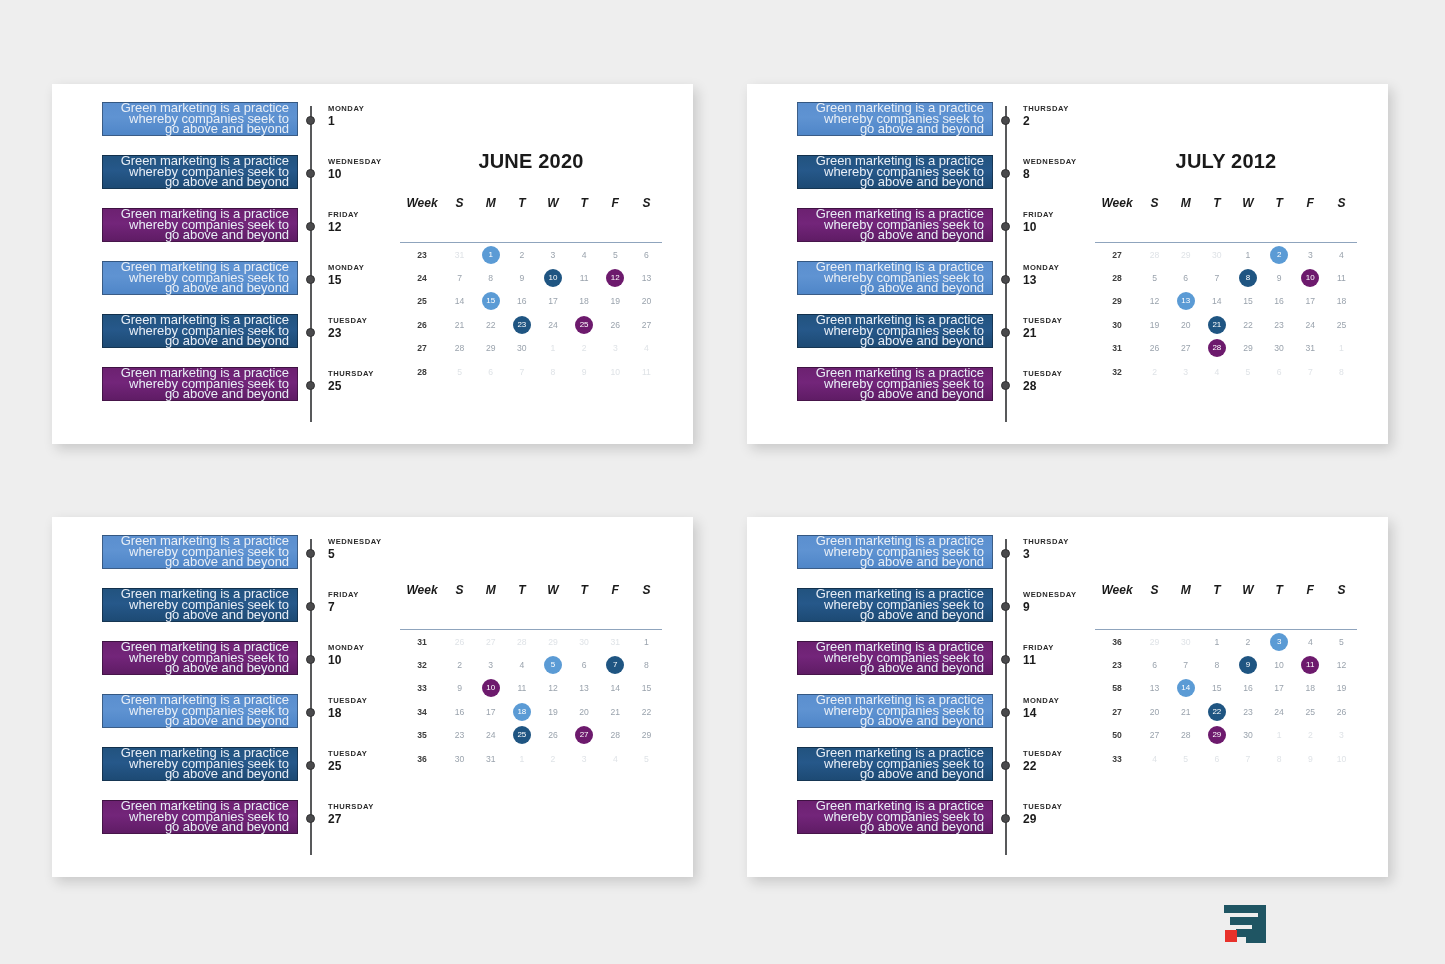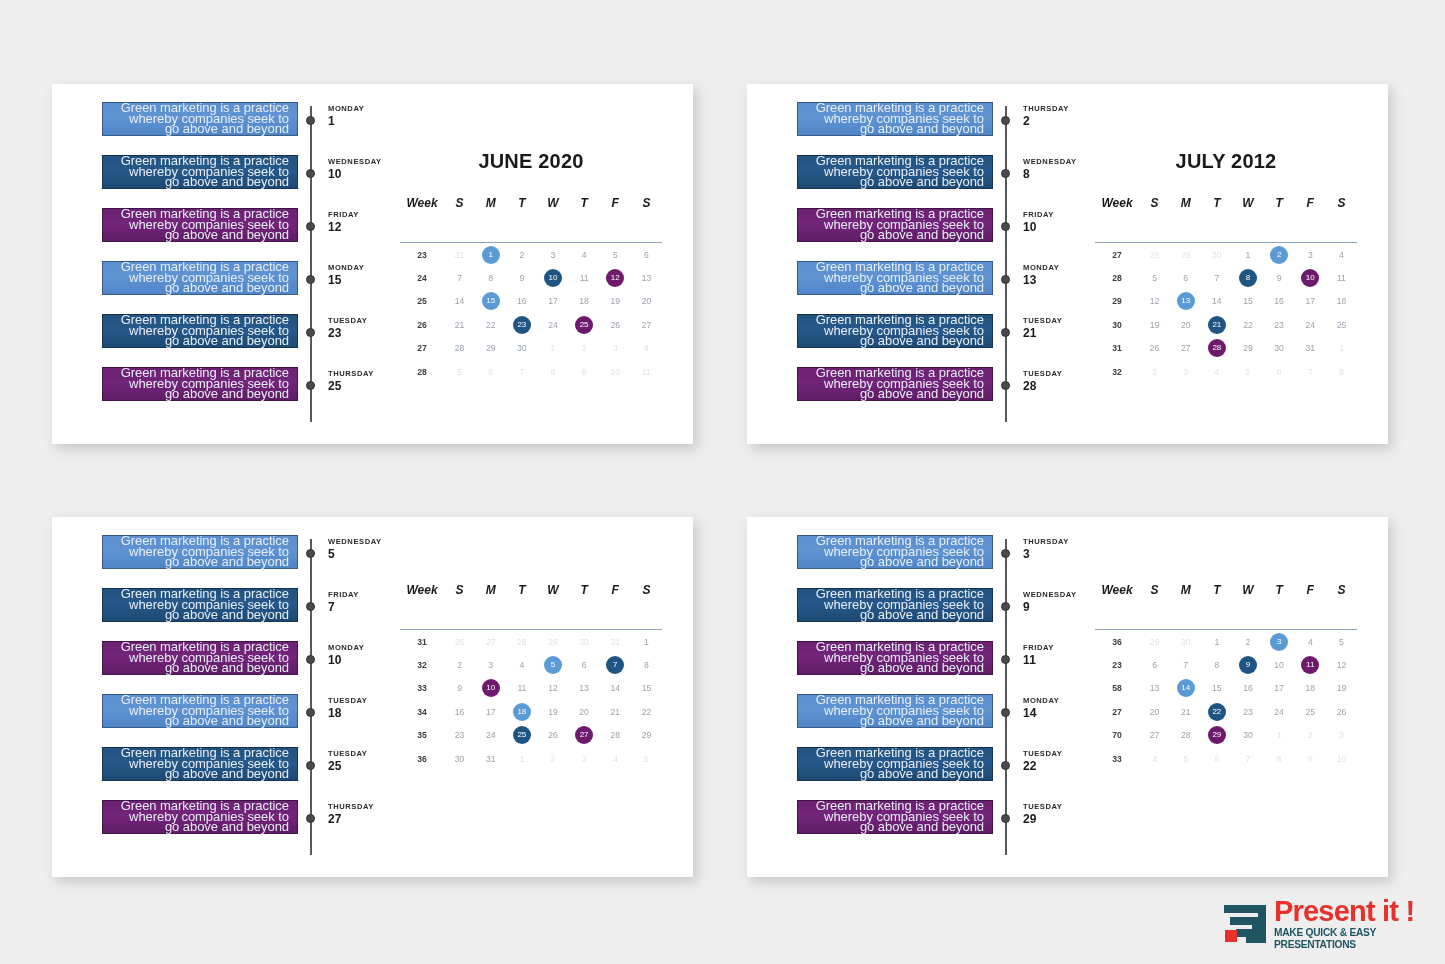--- a/index.html
+++ b/index.html
@@ -1370,7 +1370,7 @@
                 </td>
               </tr>
               <tr>
-                <td class="wk">70</td>
+                <td class="wk">50</td>
                 <td>
                   <div class="daycell">
                     <div class="daynum">27</div>

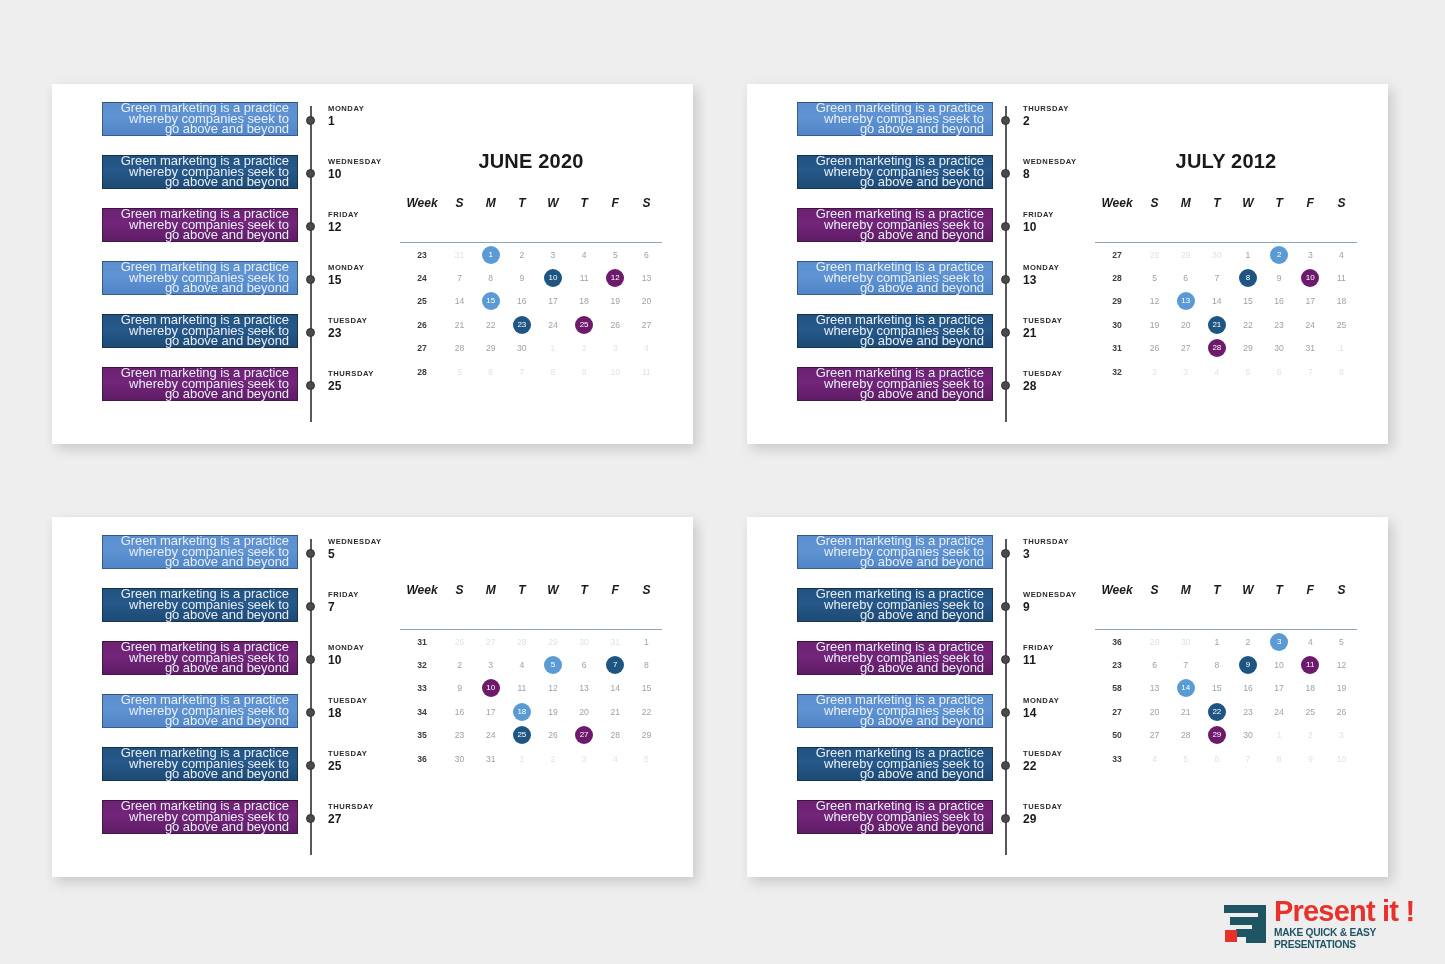--- a/index.html
+++ b/index.html
@@ -1458,10 +1458,6 @@
       <path d="M14 26 H32 V40 H24 V34 H14 Z" fill="#1f5563"></path>
       <rect x="3" y="27" width="12" height="12" fill="#e8312b"></rect>
     </svg>
-    <div class="logo-text">
-      <div class="logo-title">Present it !</div>
-      <div class="logo-sub">MAKE QUICK &amp; EASY PRESENTATIONS</div>
-    </div>
   </div>
 
 </div>

